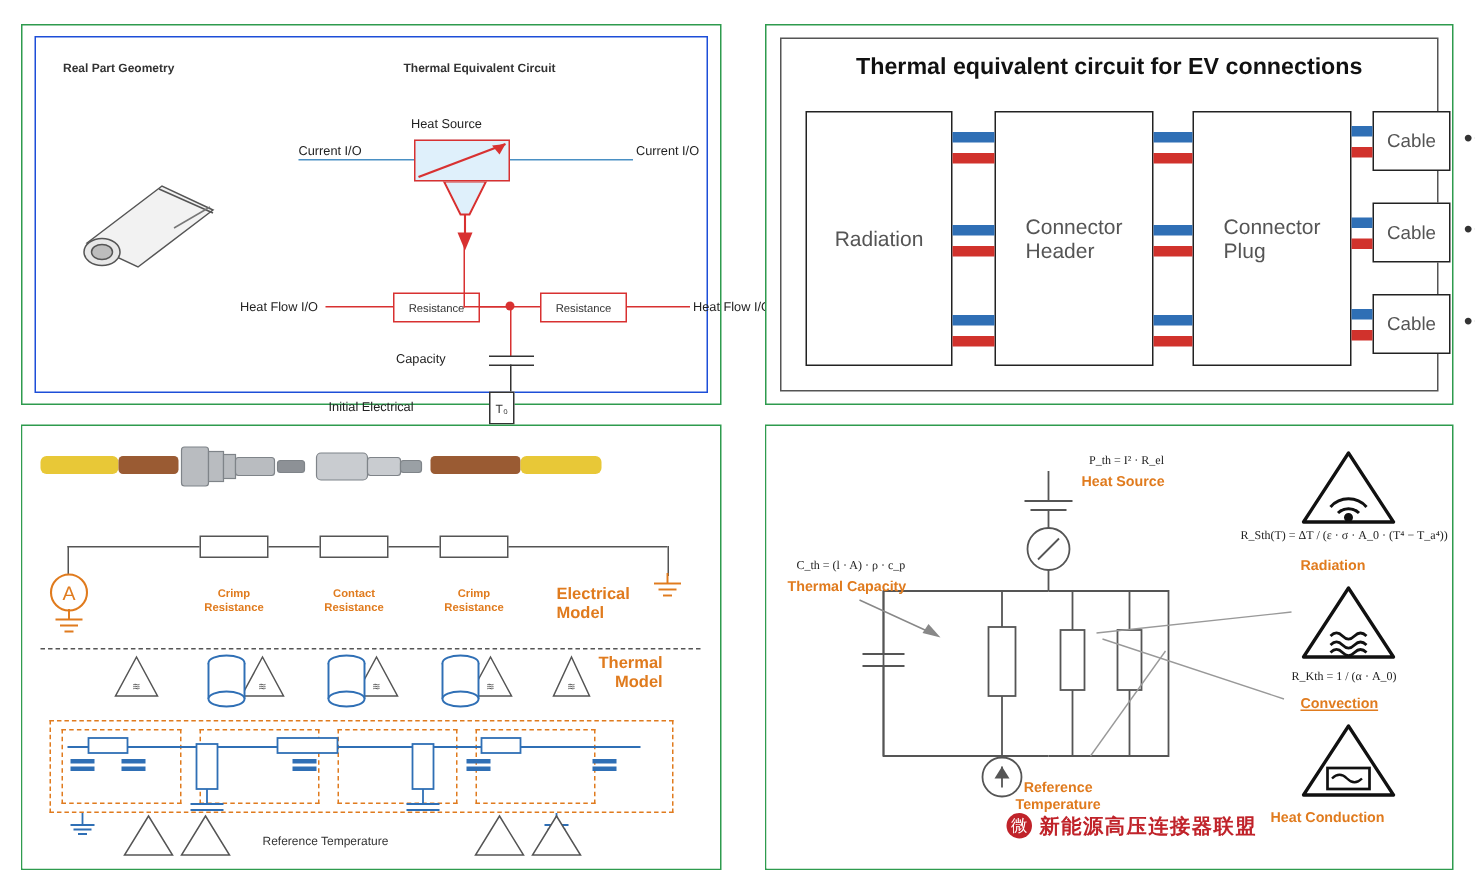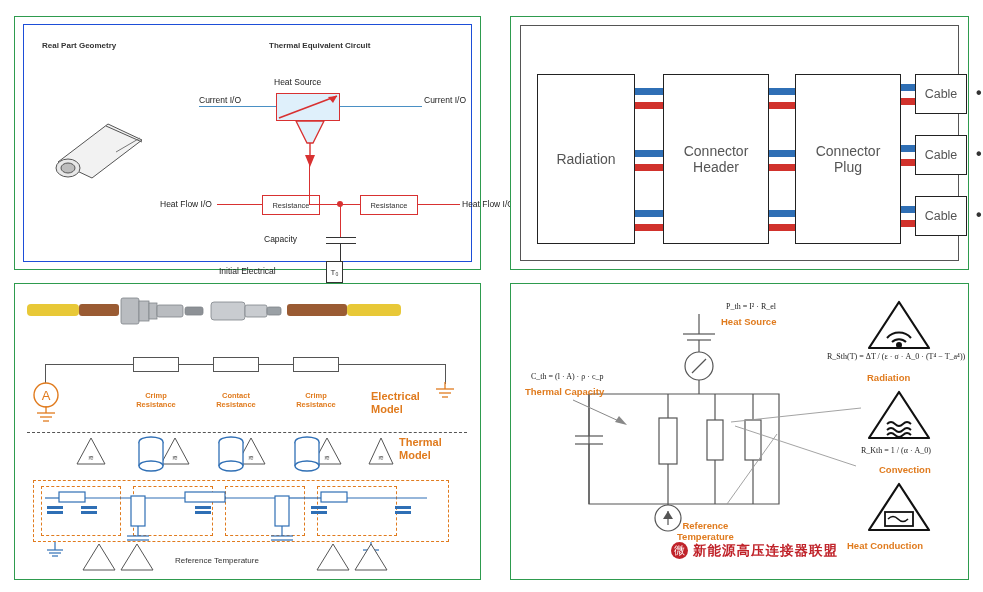--- a/index.html
+++ b/index.html
@@ -108,6 +108,7 @@
 
   <div class="panel" id="p2">
     <div class="inner">
+      <div class="p2title">Thermal equivalent circuit for EV connections</div>
 
       <div class="blk" style="left:16px;top:48px;width:98px;height:170px;">
         <span>Radiation</span>

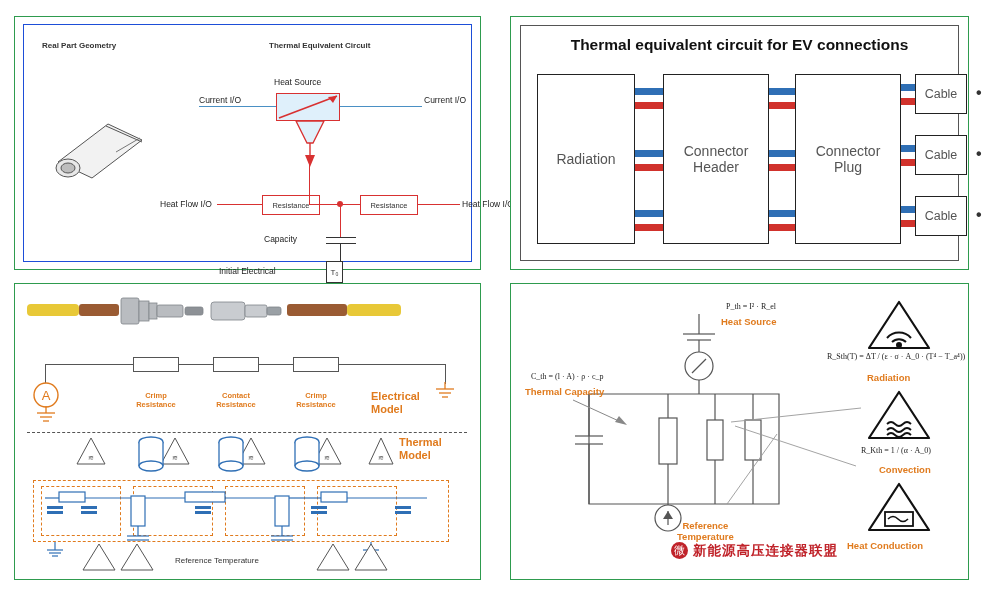--- a/index.html
+++ b/index.html
@@ -21,7 +21,7 @@
   #p2{left:510px;top:16px;width:459px;height:254px;}
   #p2 .inner{position:absolute;left:9px;top:8px;right:9px;bottom:8px;border:1px solid #555;box-sizing:border-box;}
   .p2title{position:absolute;left:0;right:0;top:10px;text-align:center;font-size:15.5px;font-weight:bold;color:#111;}
-  .blk{position:absolute;border:1.6px solid #222;background:#fff;box-sizing:border-box;display:flex;align-items:center;justify-content:center;text-align:center;font-size:14px;color:#555;line-height:1.15;}
+  .blk{position:absolute;border:1.6px solid #222;background:#fff;box-sizing:border-box;display:flex;align-items:center;justify-content:center;text-align:left;font-size:14px;color:#555;line-height:1.15;}
   .blk.small{font-size:12.5px;}
   .bar{position:absolute;height:7px;}
   .bar.red{background:#d1322c;}

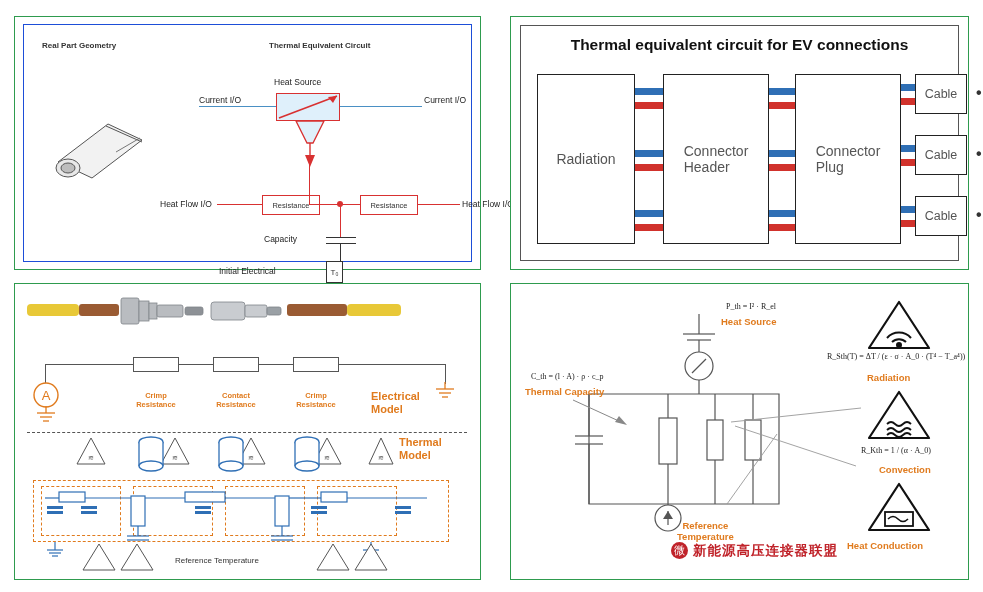--- a/index.html
+++ b/index.html
@@ -217,7 +217,7 @@
 
       <div class="model-lbl" style="left:356px;top:106px;white-space:pre-line;">Electrical
 Model</div>
-      <div class="model-lbl" style="left:384px;top:152px;white-space:pre-line;">Thermal
+      <div class="model-lbl" style="left:384px;top:152px;white-space:pre-line;text-align:right;">Thermal
 Model</div>
 
       <div class="dash" style="left:12px;top:148px;width:440px;"></div>

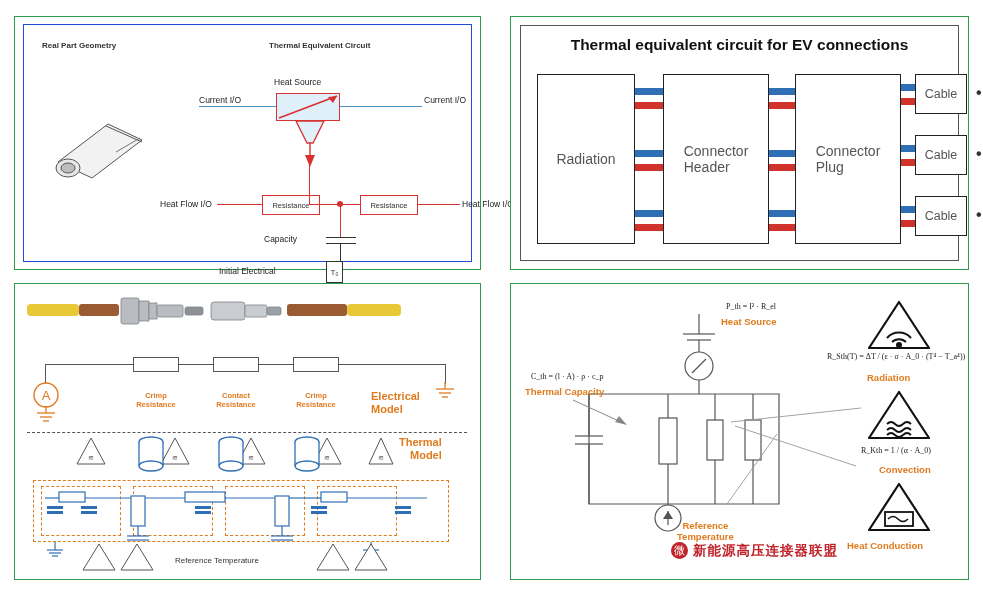--- a/index.html
+++ b/index.html
@@ -395,7 +395,7 @@
         </g>
       </svg>
       <div class="eq" style="left:350px;top:162px;">R_Kth = 1 / (α · A_0)</div>
-      <div class="orgtxt" style="left:368px;top:180px;">Convection</div>
+      <div class="orgtxt" style="left:356px;top:180px;text-decoration:underline;">Convection</div>
 
       <svg style="position:absolute;left:354px;top:196px;width:68px;height:56px;" viewBox="0 0 68 56">
         <path d="M34 4 L64 50 L4 50 Z" fill="#fff" stroke="#111" stroke-width="2.2" stroke-linejoin="round"></path>

